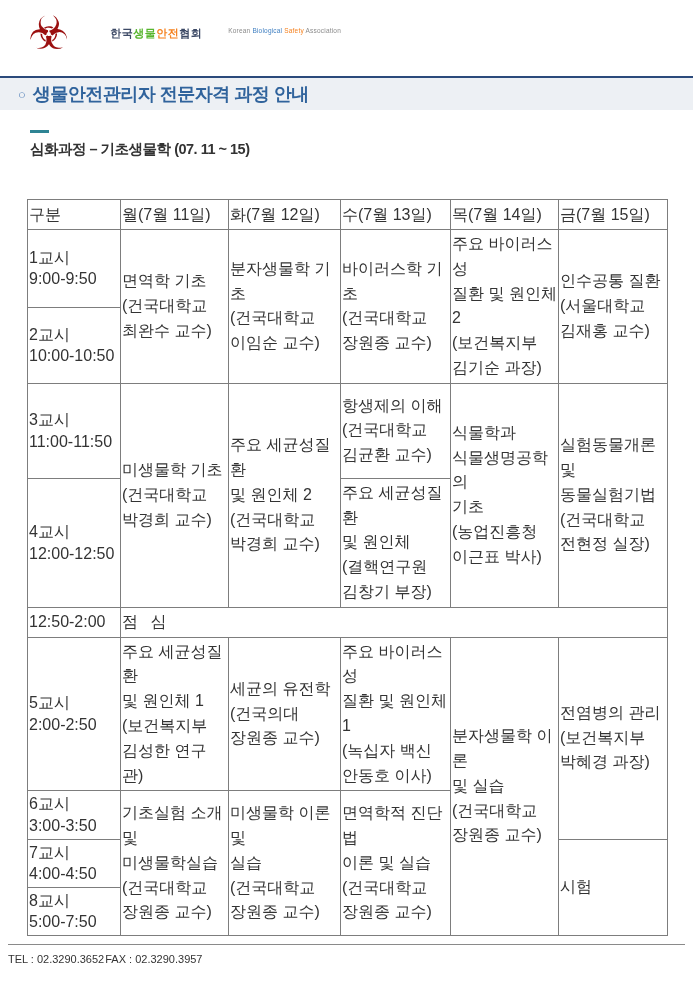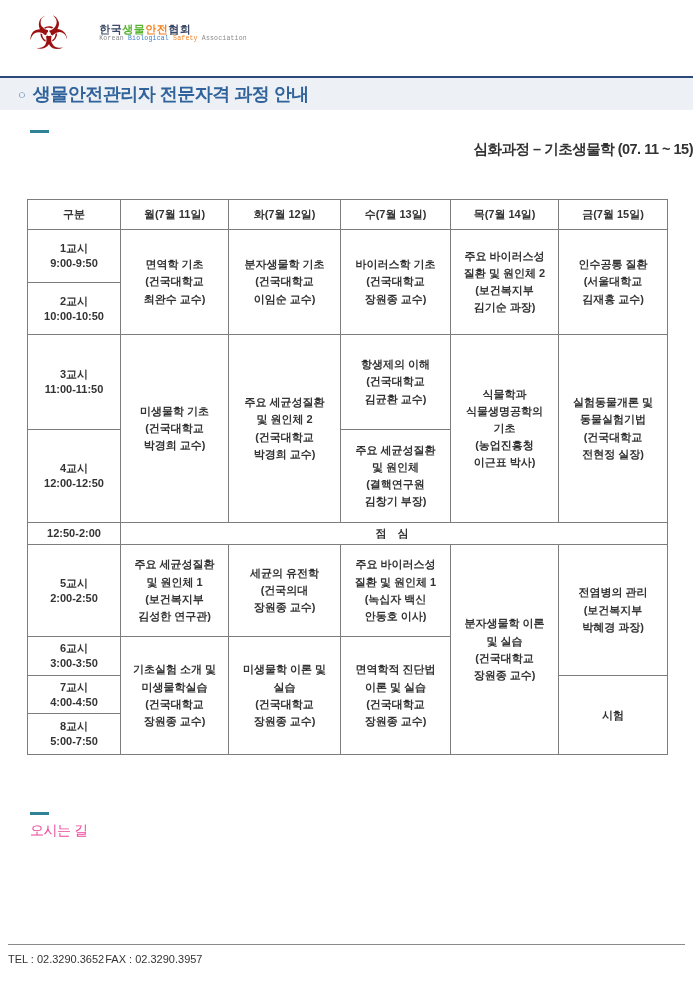--- a/index.html
+++ b/index.html
@@ -11,7 +11,7 @@
   .header { padding: 12px 0 8px 28px; height: 76px; }
   .logo { display: flex; align-items: center; gap: 2px; }
   .biohazard { font-size: 46px; line-height: 1; color: #9b1010; margin-top: -2px; }
-  .logo-text { display: flex; flex-direction: column; line-height: 1.05; margin-left: 2px; font-family: Liberation Mono, monospace; }
+  .logo-text { display: flex; flex-direction: row; line-height: 1.05; margin-left: 13px; }
   .org-kr { font-size: 11px; font-weight: bold; letter-spacing: 0.5px; margin-left: 26px; }
   .org-kr .c1 { color: #3d4a66; }
   .org-kr .c2 { color: #57b52e; }

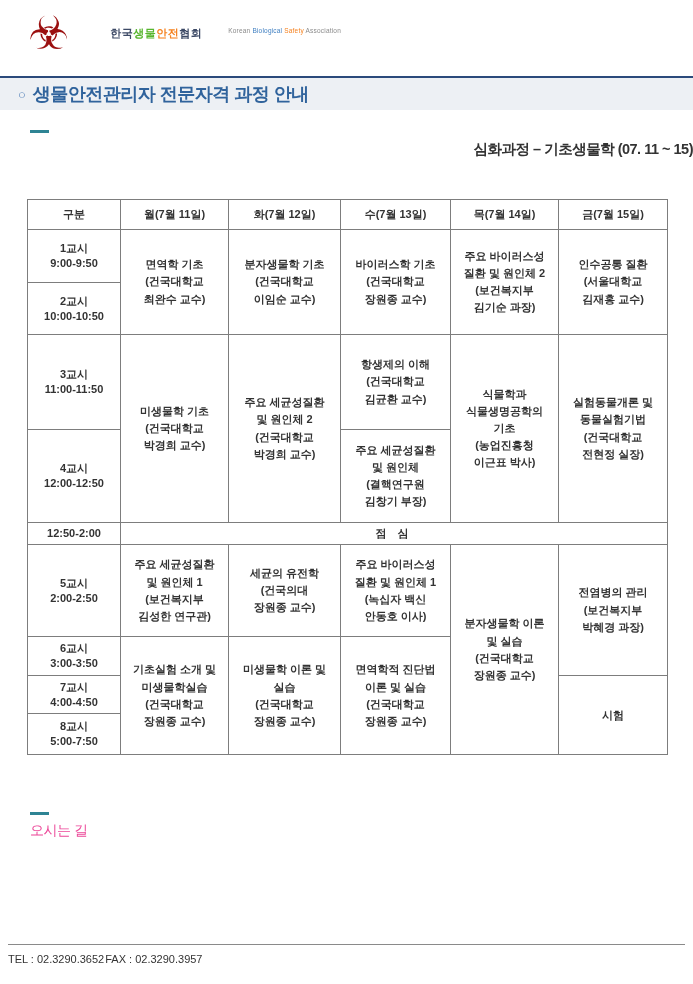--- a/index.html
+++ b/index.html
@@ -31,7 +31,7 @@
   .page-title { color: #30639c; font-size: 18px; font-weight: bold; letter-spacing: -0.5px; }
 
   
-  .section { margin: 20px 0 12px 30px; text-align: right; }
+  .section { margin: 20px 0 12px 30px; }
   .teal-dash { width: 19px; height: 3px; background: #2e8494; margin-bottom: 7px; }
   .subtitle { font-size: 14.5px; font-weight: bold; color: #333; letter-spacing: -0.5px; }
 

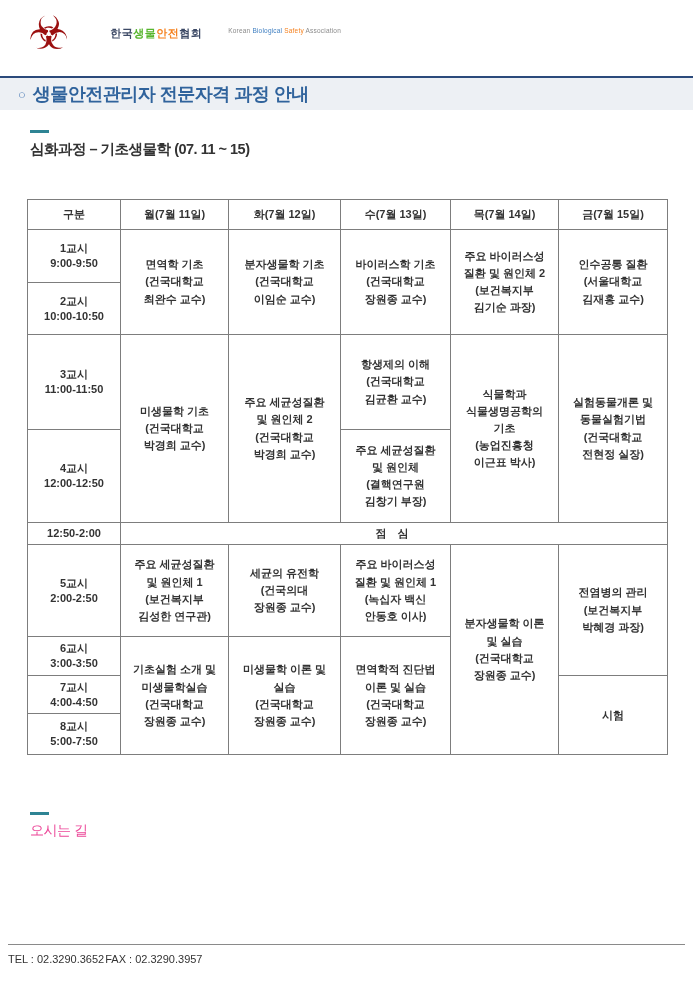--- a/index.html
+++ b/index.html
@@ -38,8 +38,8 @@
   
   .table-wrap { margin: 40px 0 0 27px; }
   table { border-collapse: collapse; table-layout: fixed; width: 640px; }
-  td, th { border: 1px solid #7d7d7d; text-align: center; vertical-align: middle;
-           font-size: 11px; font-weight: bold; color: #333; white-space: pre-line;
+  td, th { border: 1px solid #7d7d7d; text-align: left; vertical-align: middle;
+           font-size: 16px; font-weight: normal; color: #333; white-space: pre-line;
            line-height: 1.55; padding: 2px 1px; }
   th { line-height: 1.2; }
   .time-cell { line-height: 1.35; }

